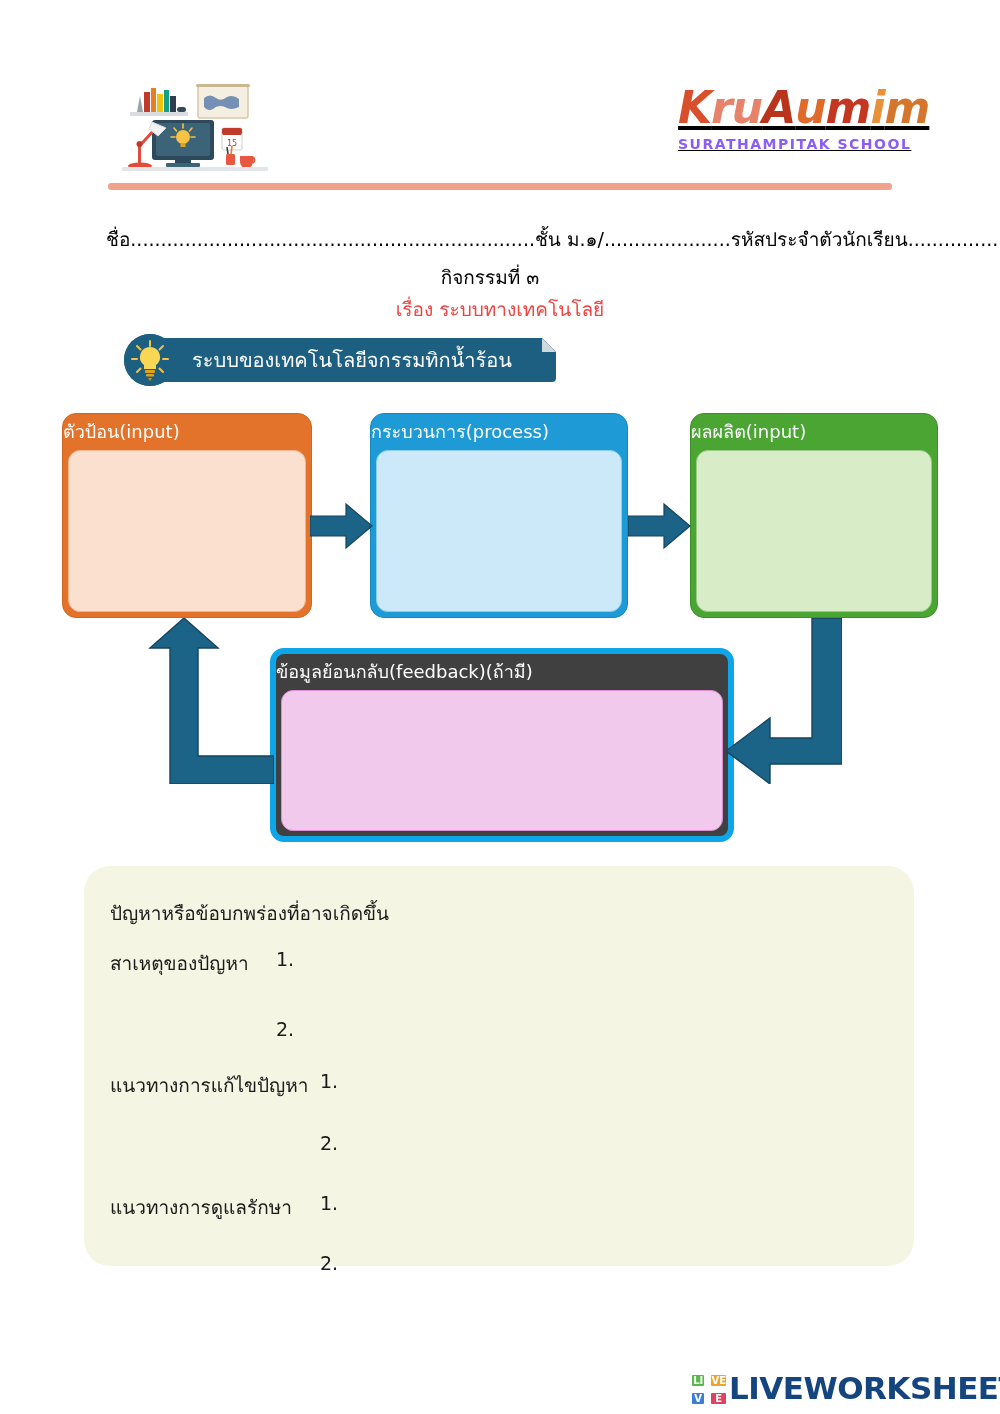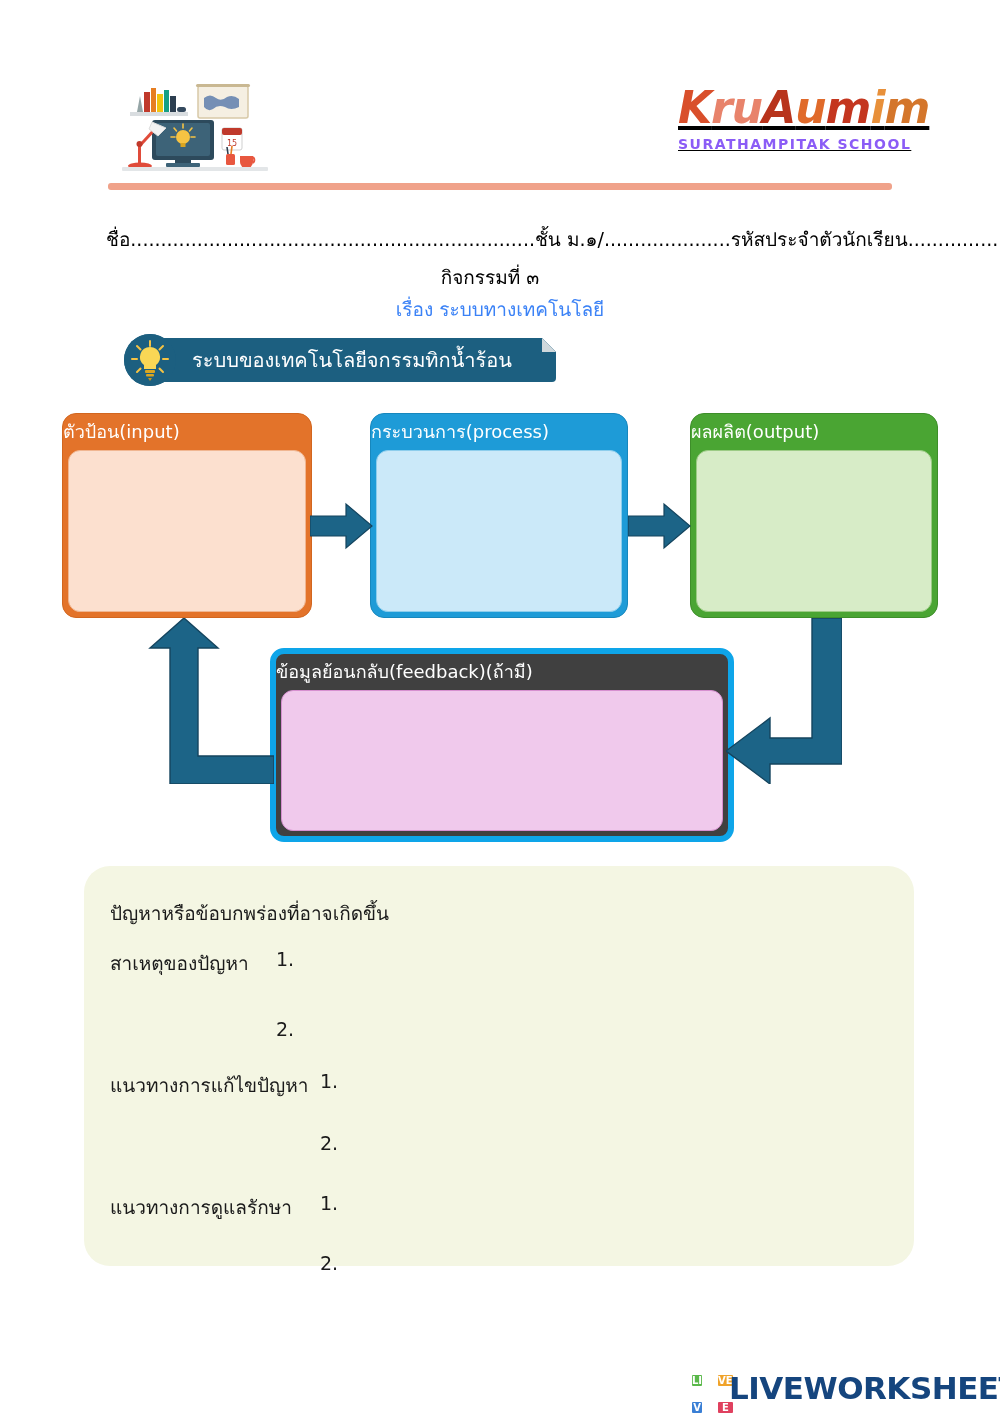--- a/index.html
+++ b/index.html
@@ -101,7 +101,7 @@
     width: 1000px;
     text-align: center;
     font-size: 19px;
-    color: #3b82f6;
+    color: #ef4444;
   }
 
   

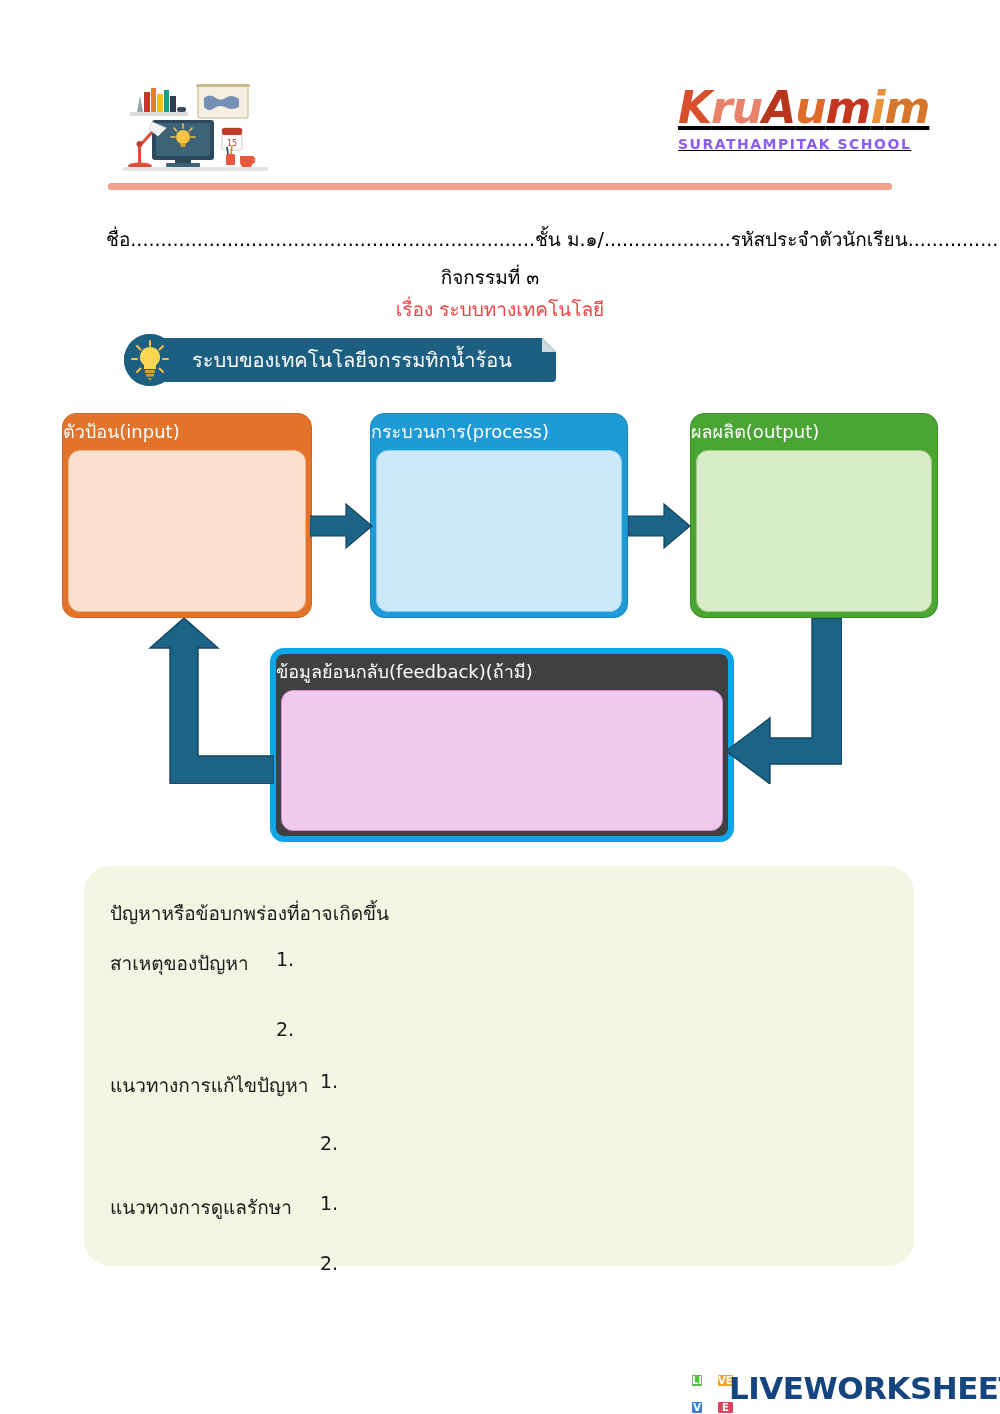--- a/index.html
+++ b/index.html
@@ -372,7 +372,7 @@
 </div>
 
 <div class="flowbox" id="box-output">
-  <div class="fb-head">ผลผลิต(output)</div>
+  <div class="fb-head">ผลผลิต(input)</div>
   <div class="fb-body"></div>
 </div>
 

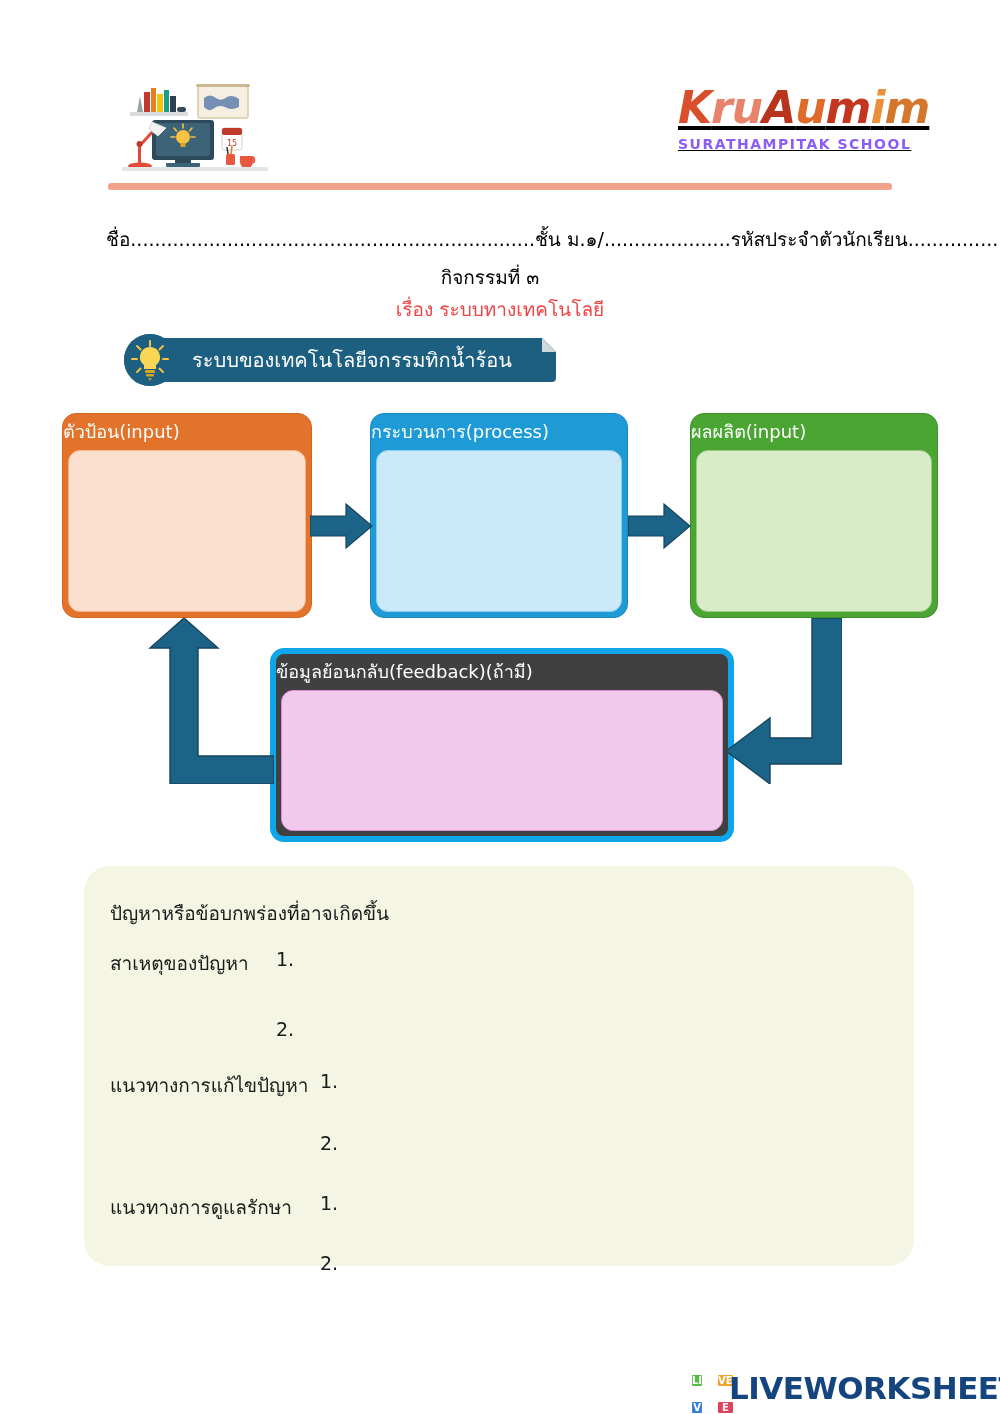--- a/index.html
+++ b/index.html
@@ -245,7 +245,7 @@
     display: grid;
     grid-template-columns: 1fr 1fr;
     grid-template-rows: 1fr 1fr;
-    gap: 16px;
+    gap: 7px;
     margin-right: 3px;
   }
   .lw-cell {

